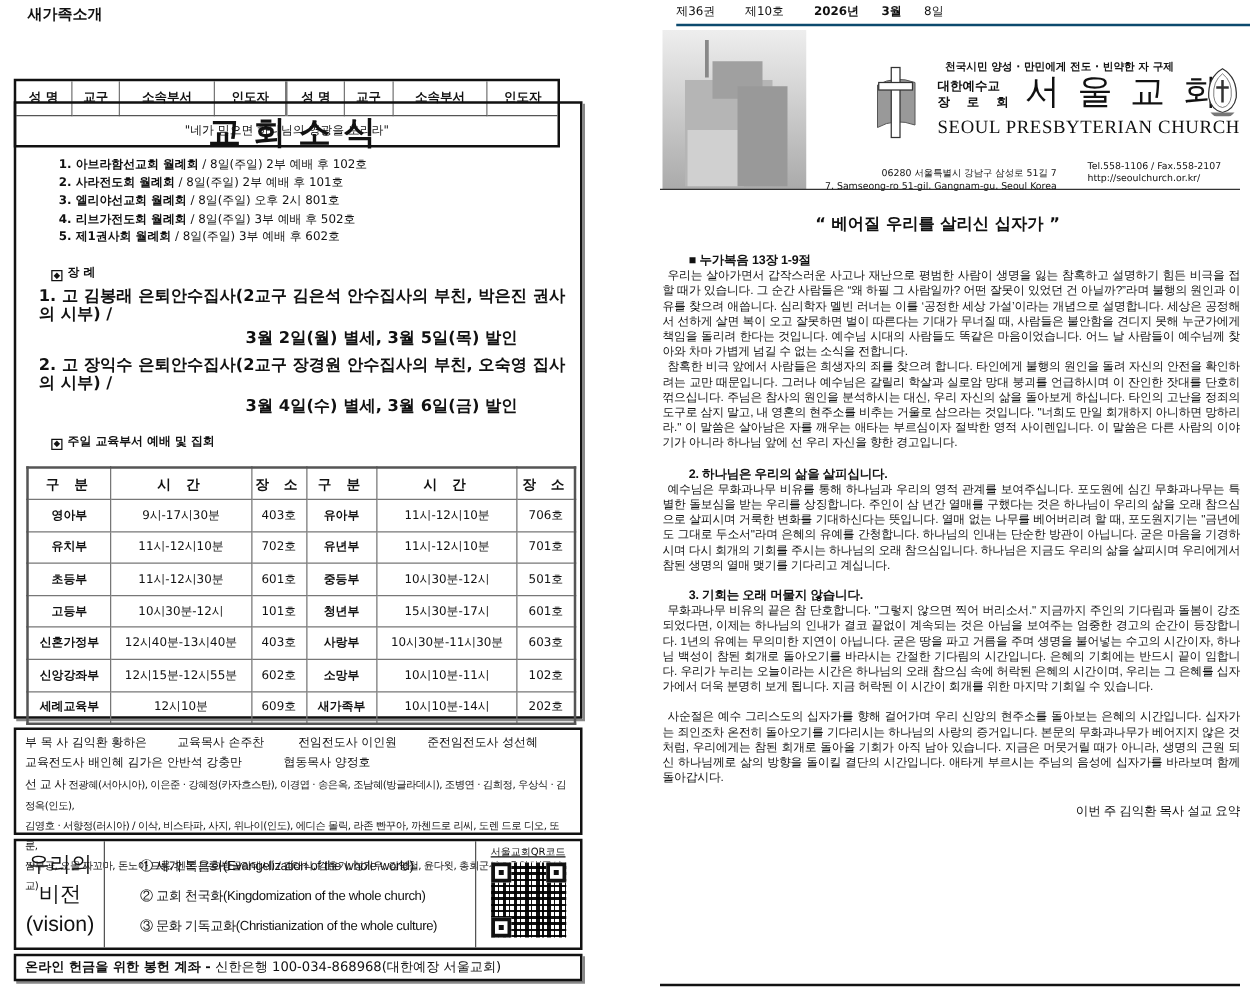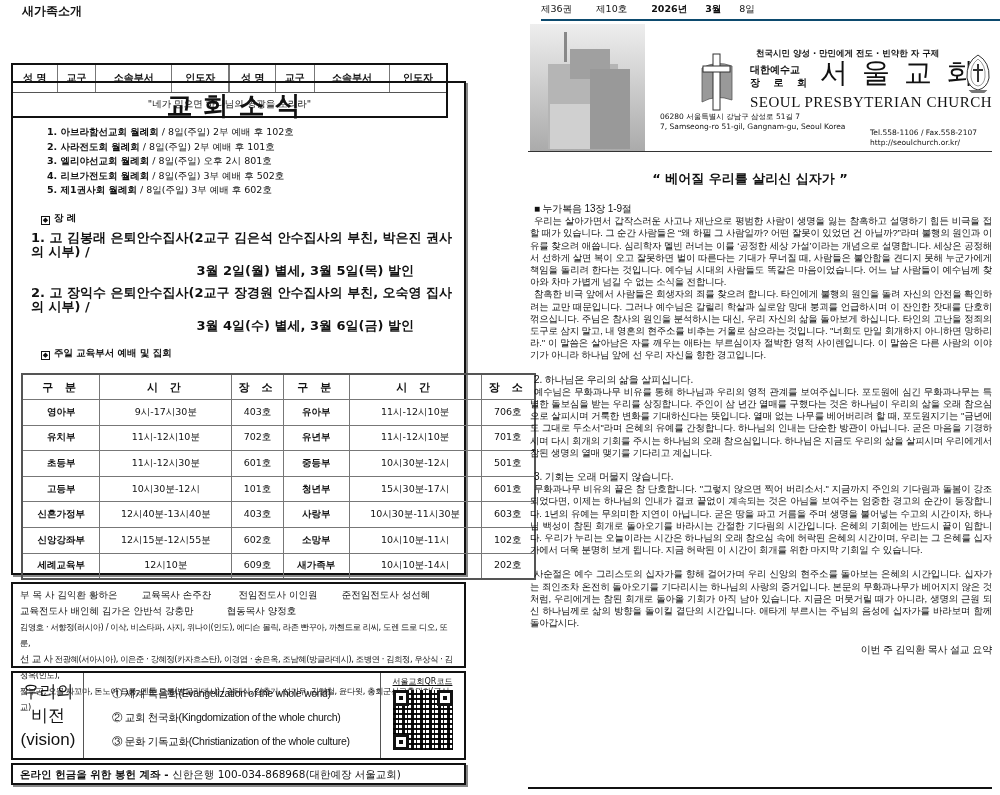--- a/index.html
+++ b/index.html
@@ -61,7 +61,7 @@
   .chname { position: absolute; left: 320px; top: 54px; font-size: 28px; font-family: "DejaVu Serif", serif; letter-spacing: 14px; }
   .chname-en { position: absolute; left: 250px; top: 94px; font-size: 15px; font-family: "Liberation Serif", serif; letter-spacing: 0.5px; text-align: center; }
   .seal { position: absolute; left: 465px; top: 54px; width: 26px; height: 40px; border: 1px solid #333; border-radius: 50% 50% 40% 40%; }
-  .addr { position: absolute; left: 160px; top: 112px; font-size: 7.5px; line-height: 10px; }
+  .addr { position: absolute; left: 160px; top: 134px; font-size: 7.5px; line-height: 10px; text-align: right; }
   .tel { position: absolute; left: 370px; top: 128px; font-size: 7.5px; line-height: 10px; }
   .hdr-line { position: absolute; left: 28px; top: 151px; width: 464px; height: 1px; background: #333; }
 

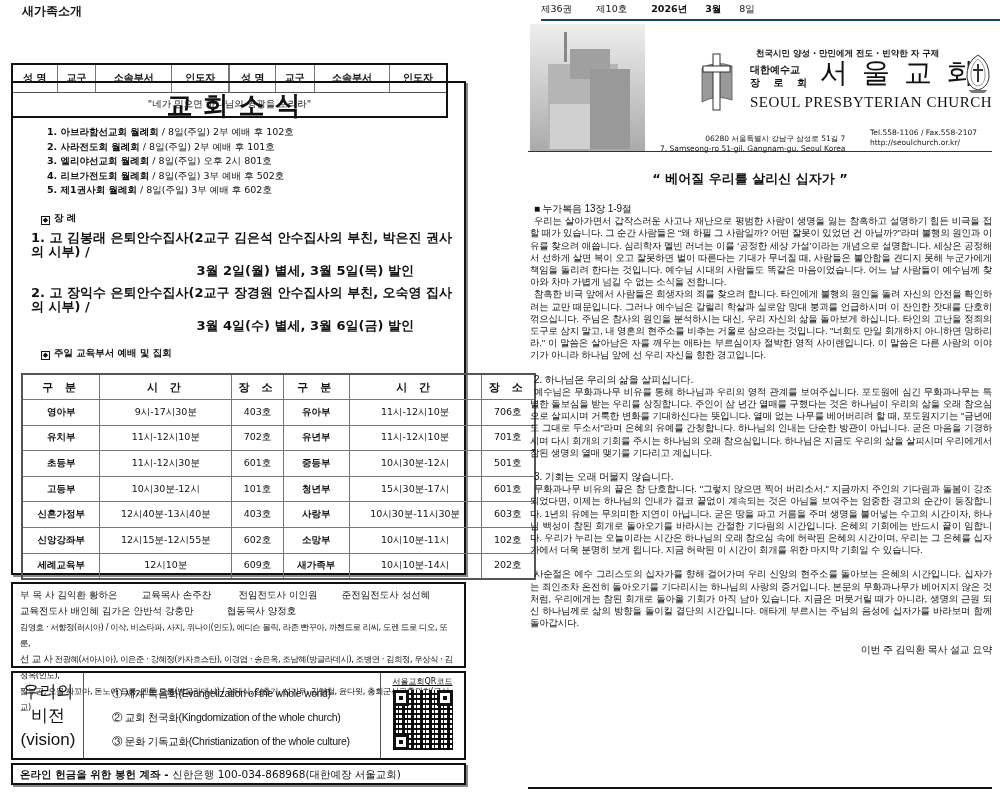--- a/index.html
+++ b/index.html
@@ -67,7 +67,7 @@
 
   .sermon-title { position: absolute; left: 0; top: 170px; width: 500px; text-align: center; font-size: 13px; font-weight: bold; }
   .sermon { position: absolute; left: 30px; top: 203px; width: 462px; font-size: 9.45px; line-height: 12.2px; text-align: justify; letter-spacing: -0.15px; font-family: "Liberation Sans", sans-serif; }
-  .sermon .pt { font-weight: normal; font-size: 10px; margin-left: 4px; margin-top: 8px; }
+  .sermon .pt { font-weight: bold; font-size: 10px; margin-left: 21px; margin-top: 8px; }
   .sermon .pt.first { margin-top: 0; }
   .sermon p { text-indent: 4px; }
   .sermon .sig { text-align: right; margin-top: 14px; font-size: 10px; }

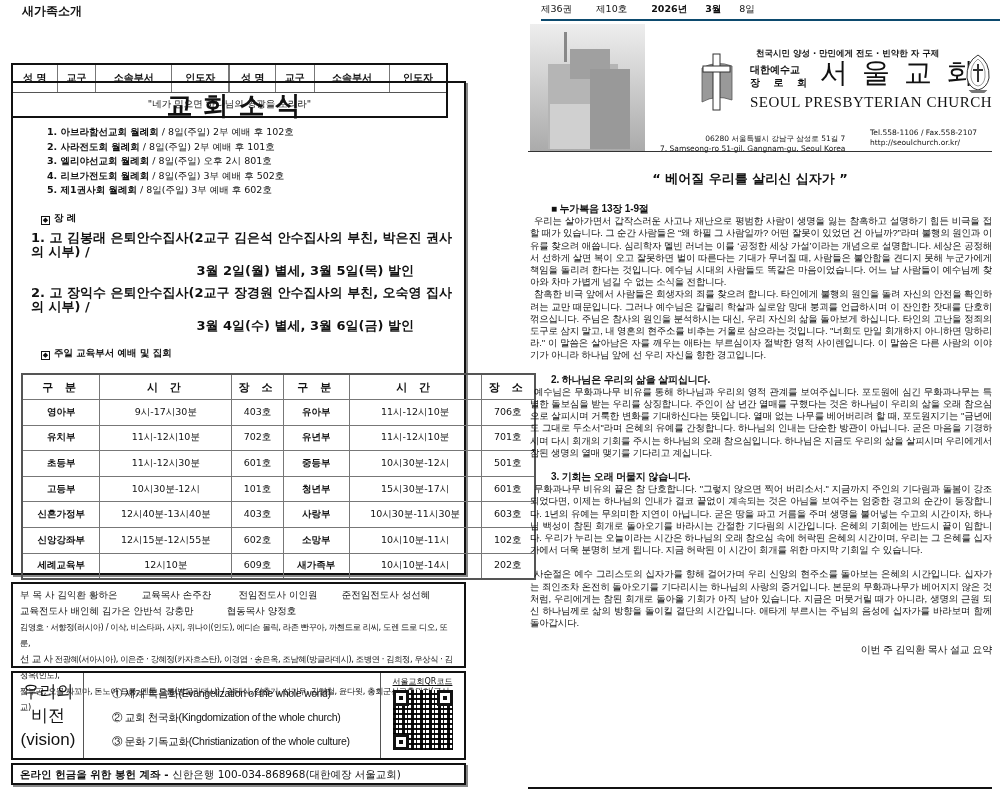--- a/index.html
+++ b/index.html
@@ -25,7 +25,7 @@
   .flist .fdate { text-align: right; margin-right: 50px; margin-top: 5px; margin-bottom: 8px; font-weight: bold; }
   .fname { font-weight: bold; }
 
-  .edu { position: absolute; left: 10px; top: 373px; width: 515px; border: 2px solid #555; border-collapse: collapse; font-size: 9.5px; }
+  .edu { position: absolute; left: 10px; top: 373px; width: 440px; border: 2px solid #555; border-collapse: collapse; font-size: 9.5px; }
   .edu th, .edu td { border: 1px solid #777; text-align: center; height: 25.6px; }
   .edu th { font-weight: bold; font-size: 11px; letter-spacing: 4px; }
   .edu td.dept { font-weight: bold; margin-left: 29px; }

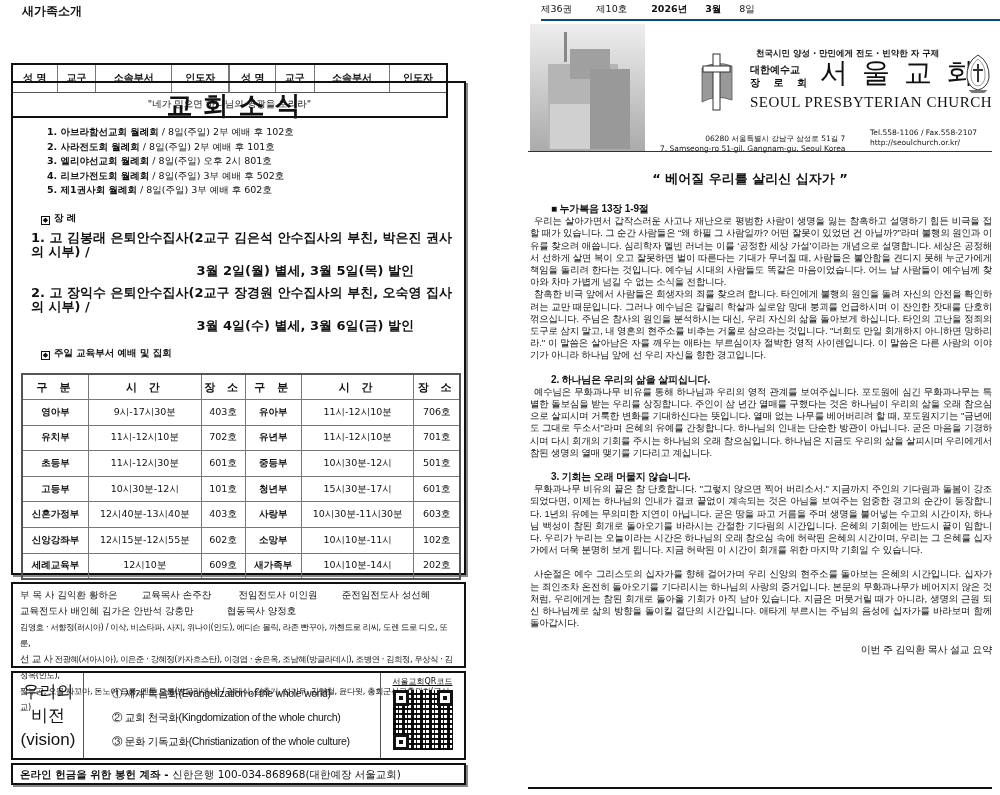--- a/index.html
+++ b/index.html
@@ -201,8 +201,8 @@
       &nbsp;&nbsp;&nbsp;&nbsp;&nbsp;&nbsp;&nbsp;&nbsp;&nbsp;&nbsp;<b>협동목사</b> <span>양정호</span>
     </div>
     <div class="miss">
+      <div><b>선 교 사</b> <span>전광혜(서아시아), 이은준 · 강혜정(카자흐스탄), 이경엽 · 송은옥, 조남혜(방글라데시), 조병연 · 김희정, 우상식 · 김정옥(인도),</span></div>
       <div>김영호 · 서향정(러시아) / 이삭, 비스타파, 사지, 위나이(인도), 에디슨 몰릭, 라존 빤꾸아, 까첸드로 리씨, 도렌 드로 디오, 또룬,</div>
-      <div><b>선 교 사</b> <span>전광혜(서아시아), 이은준 · 강혜정(카자흐스탄), 이경엽 · 송은옥, 조남혜(방글라데시), 조병연 · 김희정, 우상식 · 김정옥(인도),</span></div>
       <div>짬부공, 오몰 짜꼬마, 돈노아 므롱, 멘톤 므롱(방글라데시) / 김태식, 김춘기, 성기우, 김영철, 윤다윗, 총회군선교후원회(군선교)</div>
     </div>
   </div>

